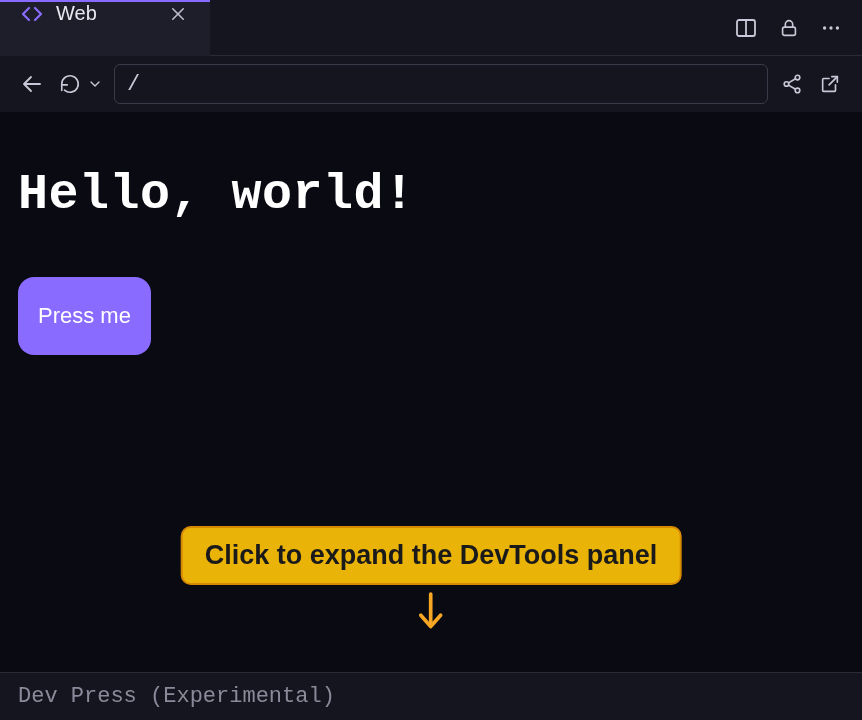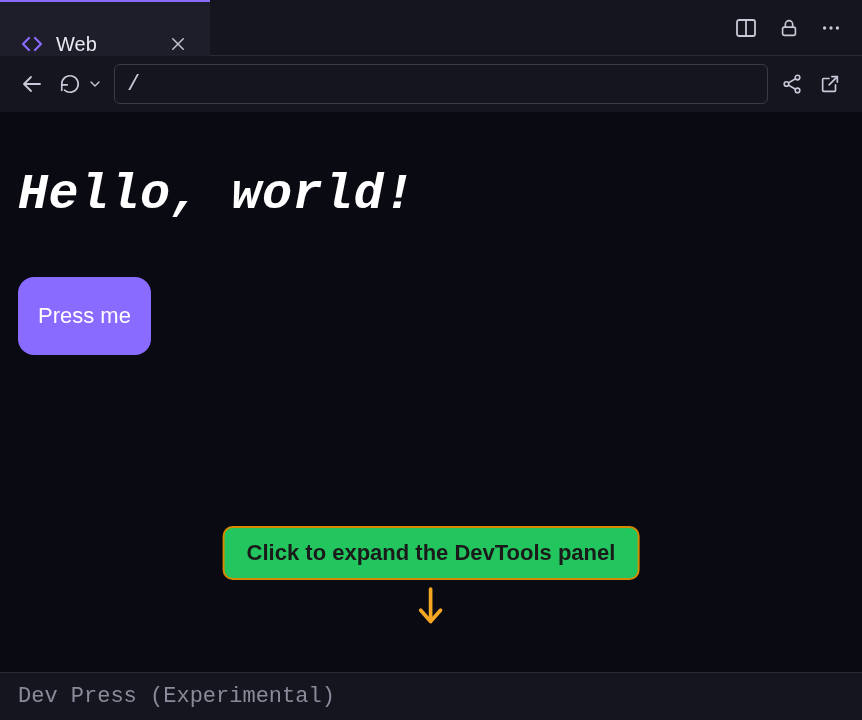--- a/index.html
+++ b/index.html
@@ -25,7 +25,7 @@
     }
     .tab {
       display: flex;
-      align-items: flex-end;
+      align-items: flex-start;
       gap: 12px;
       height: 56px;
       padding: 0 20px 0 20px;

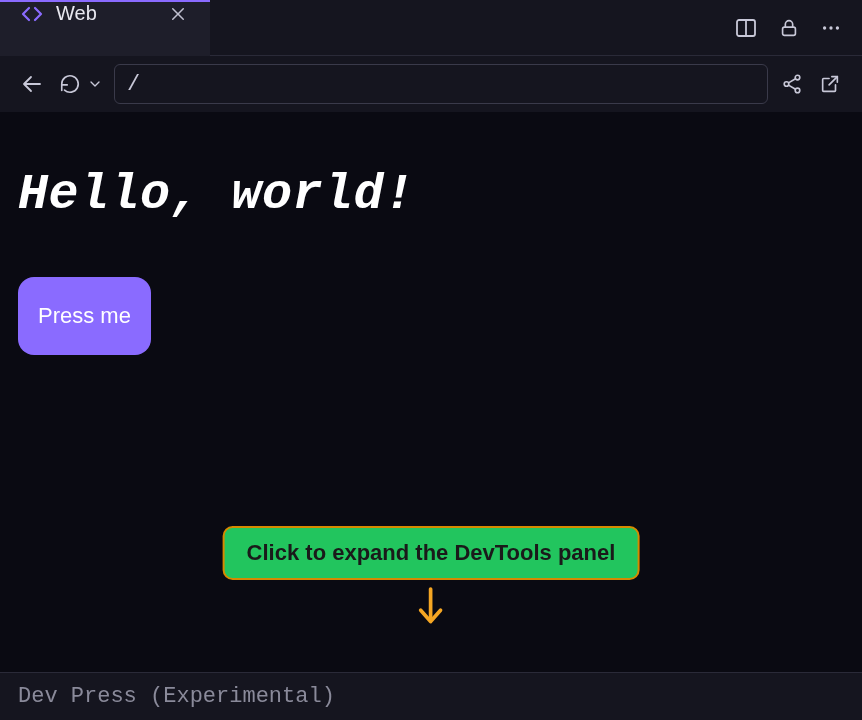--- a/index.html
+++ b/index.html
@@ -113,7 +113,6 @@
       margin-top: 36px;
       margin-bottom: 54px;
       letter-spacing: 0.5px;
-      font-style: italic;
     }
     .press-btn {
       background: #8a6bff;

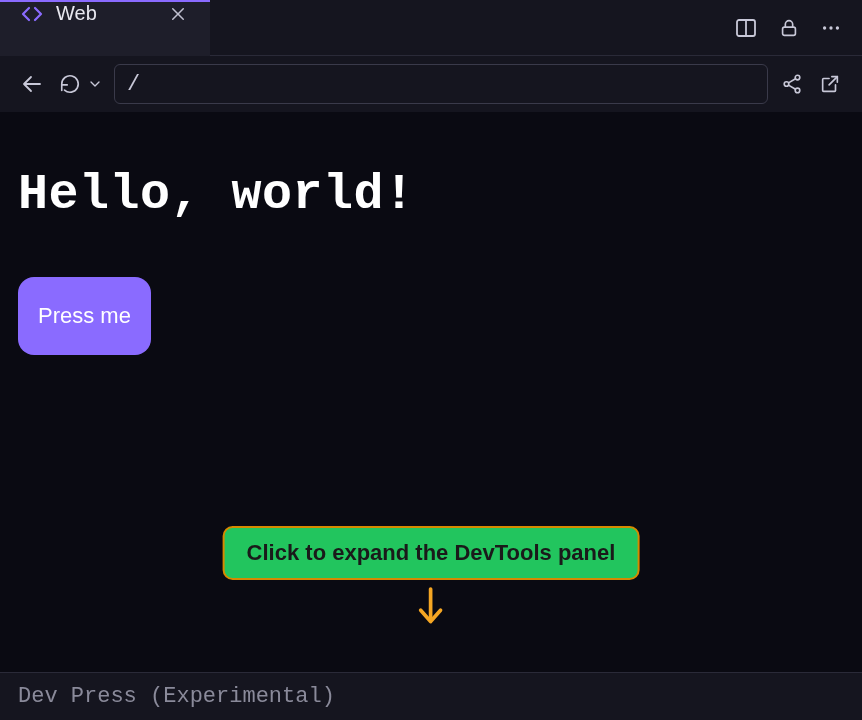--- a/index.html
+++ b/index.html
@@ -134,13 +134,13 @@
       gap: 6px;
     }
     .callout-bubble {
-      background: #22c55e;
+      background: #eab308;
       border: 2px solid #d68a00;
       border-radius: 10px;
       padding: 12px 22px;
       color: #1a1a1a;
       font-weight: 700;
-      font-size: 22px;
+      font-size: 27px;
       white-space: nowrap;
     }
     .callout-arrow {

